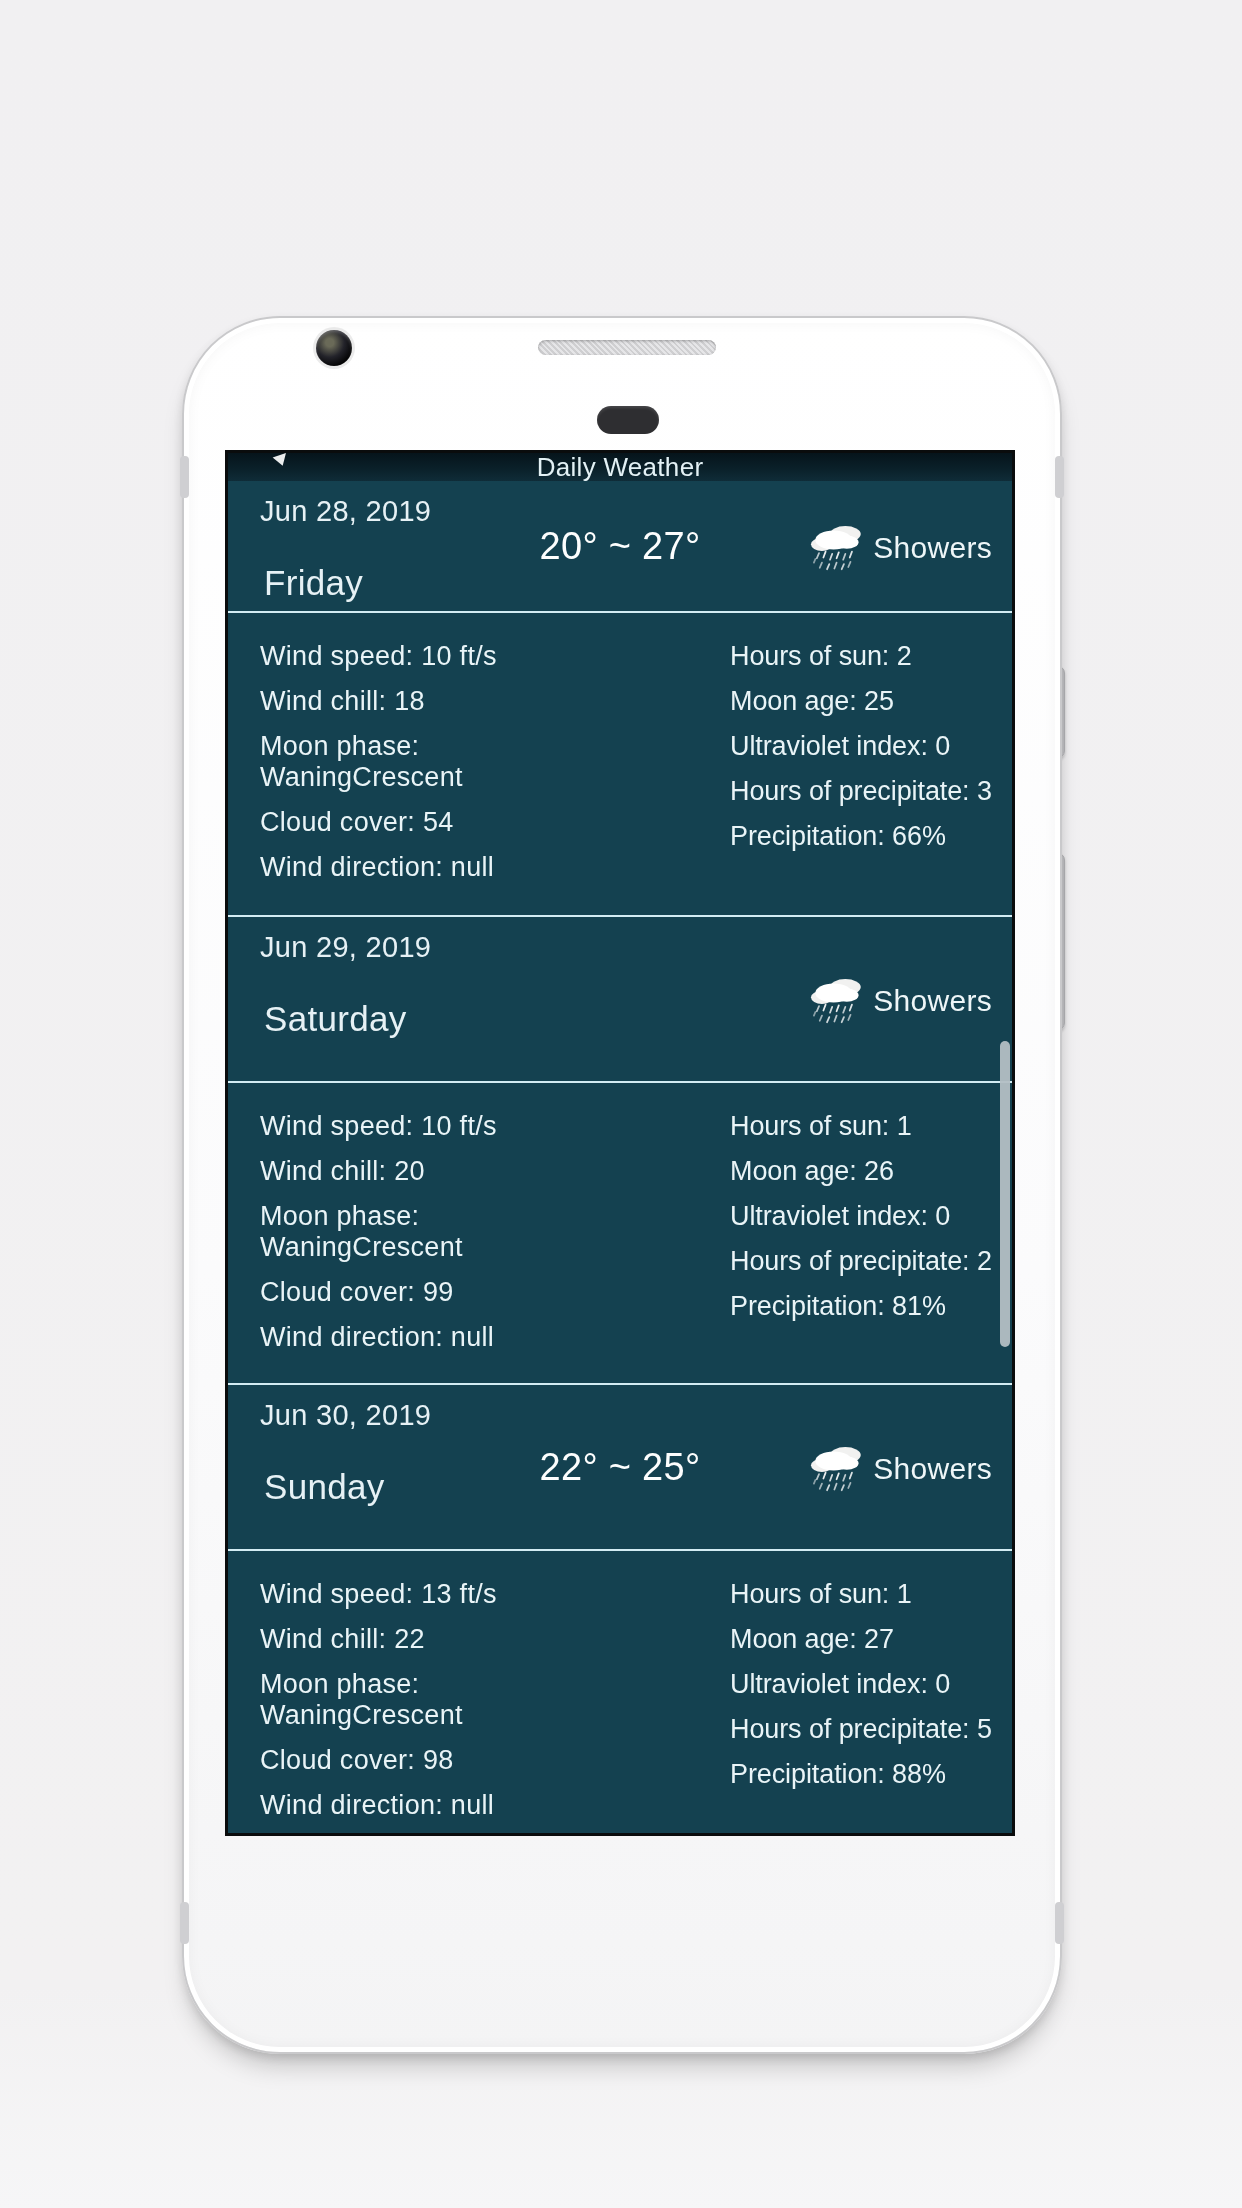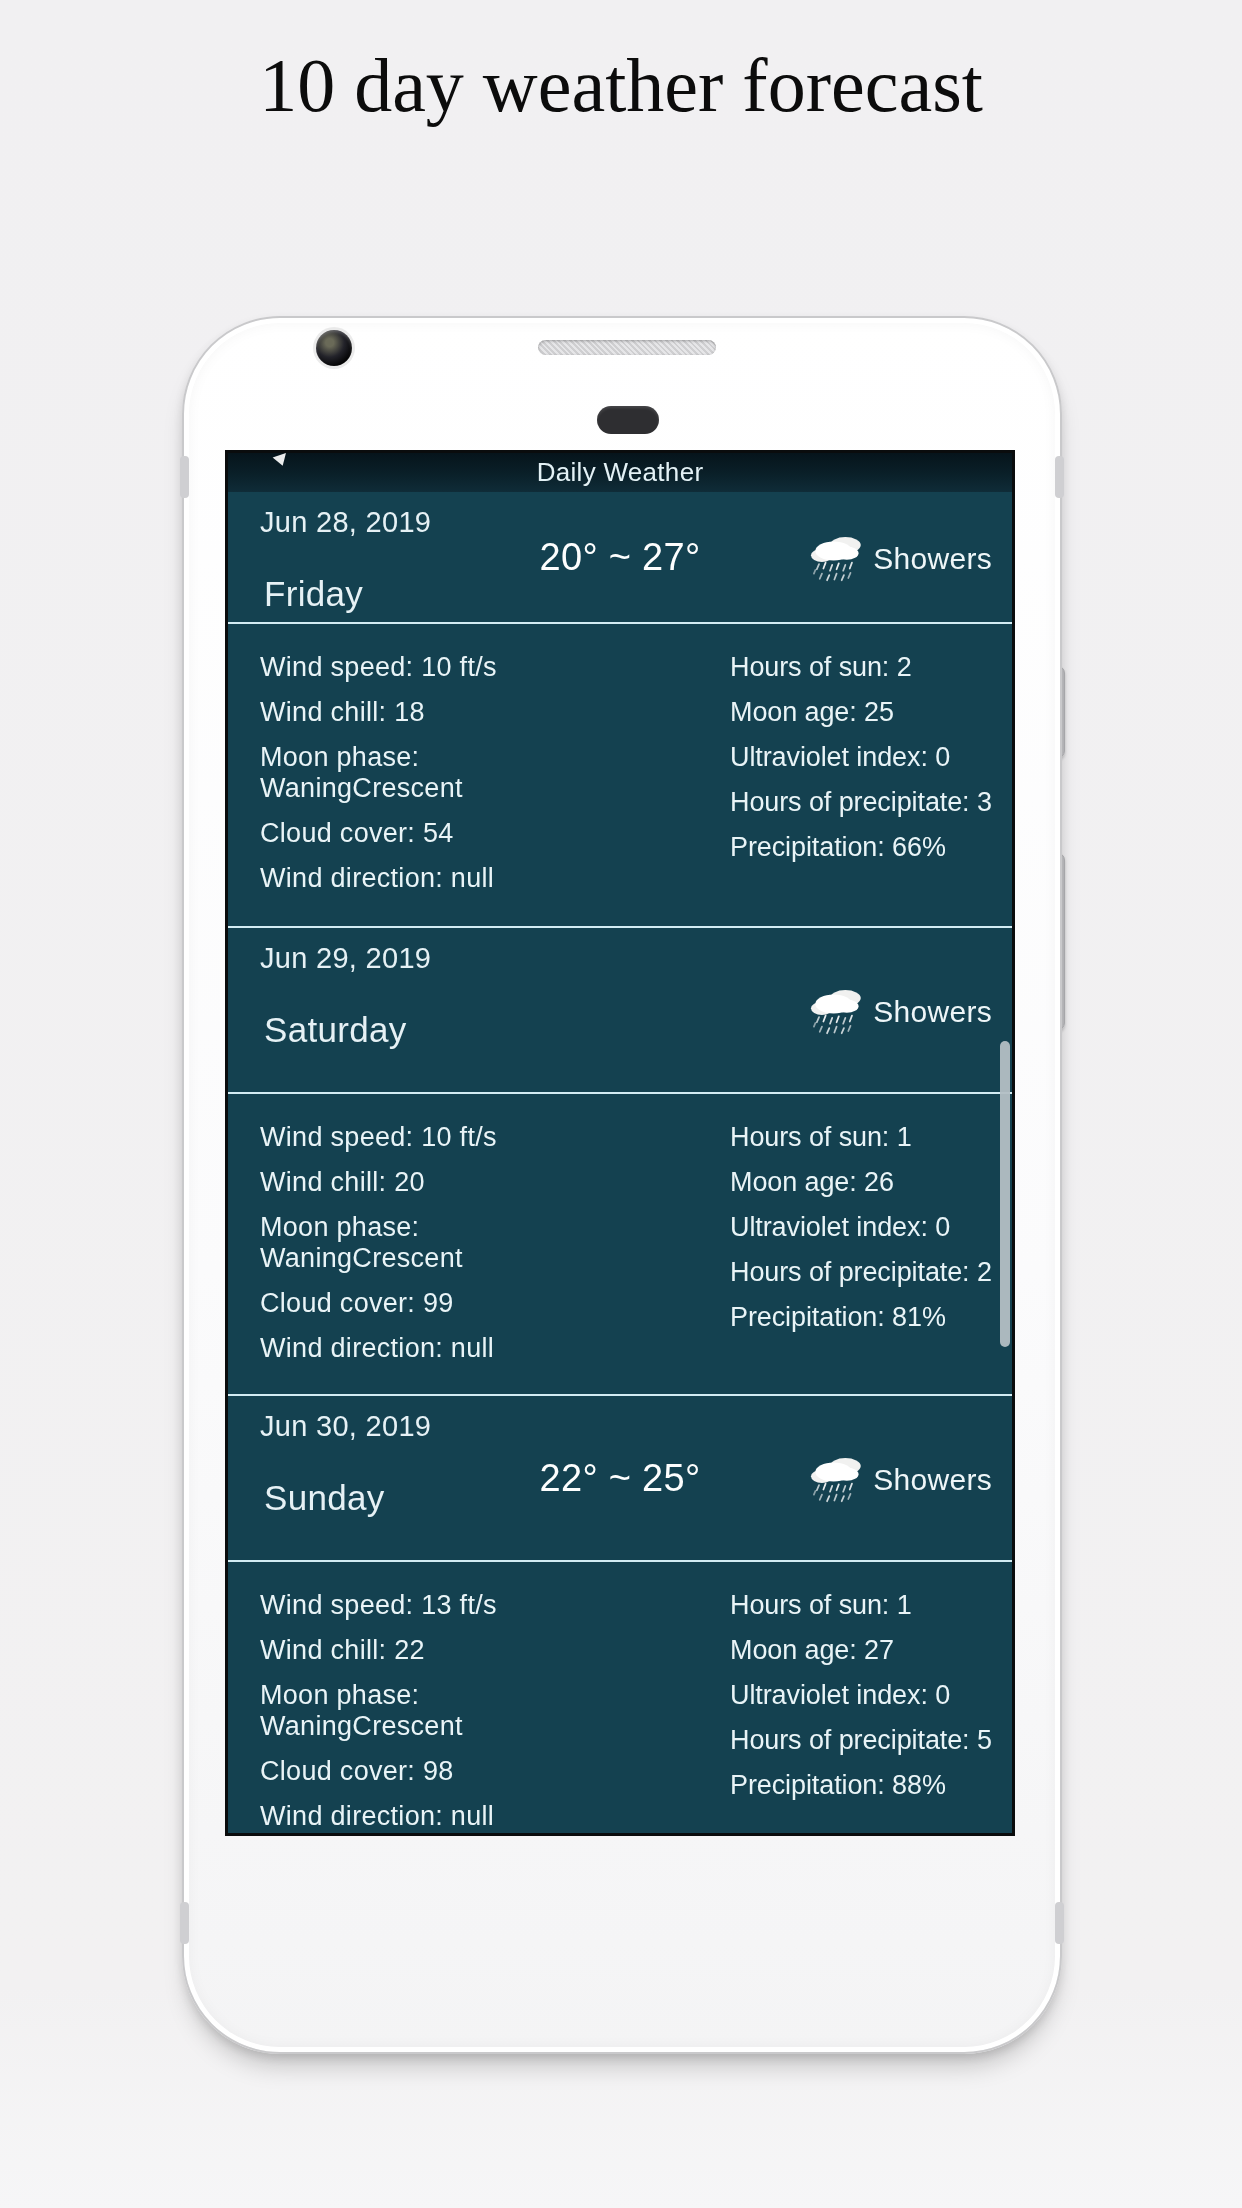--- a/index.html
+++ b/index.html
@@ -105,7 +105,6 @@
 
 <div class="stage">
 
-  <div class="headline">10 day weather forecast</div>
 
   <div class="side-btn power"></div>
   <div class="side-btn volume"></div>

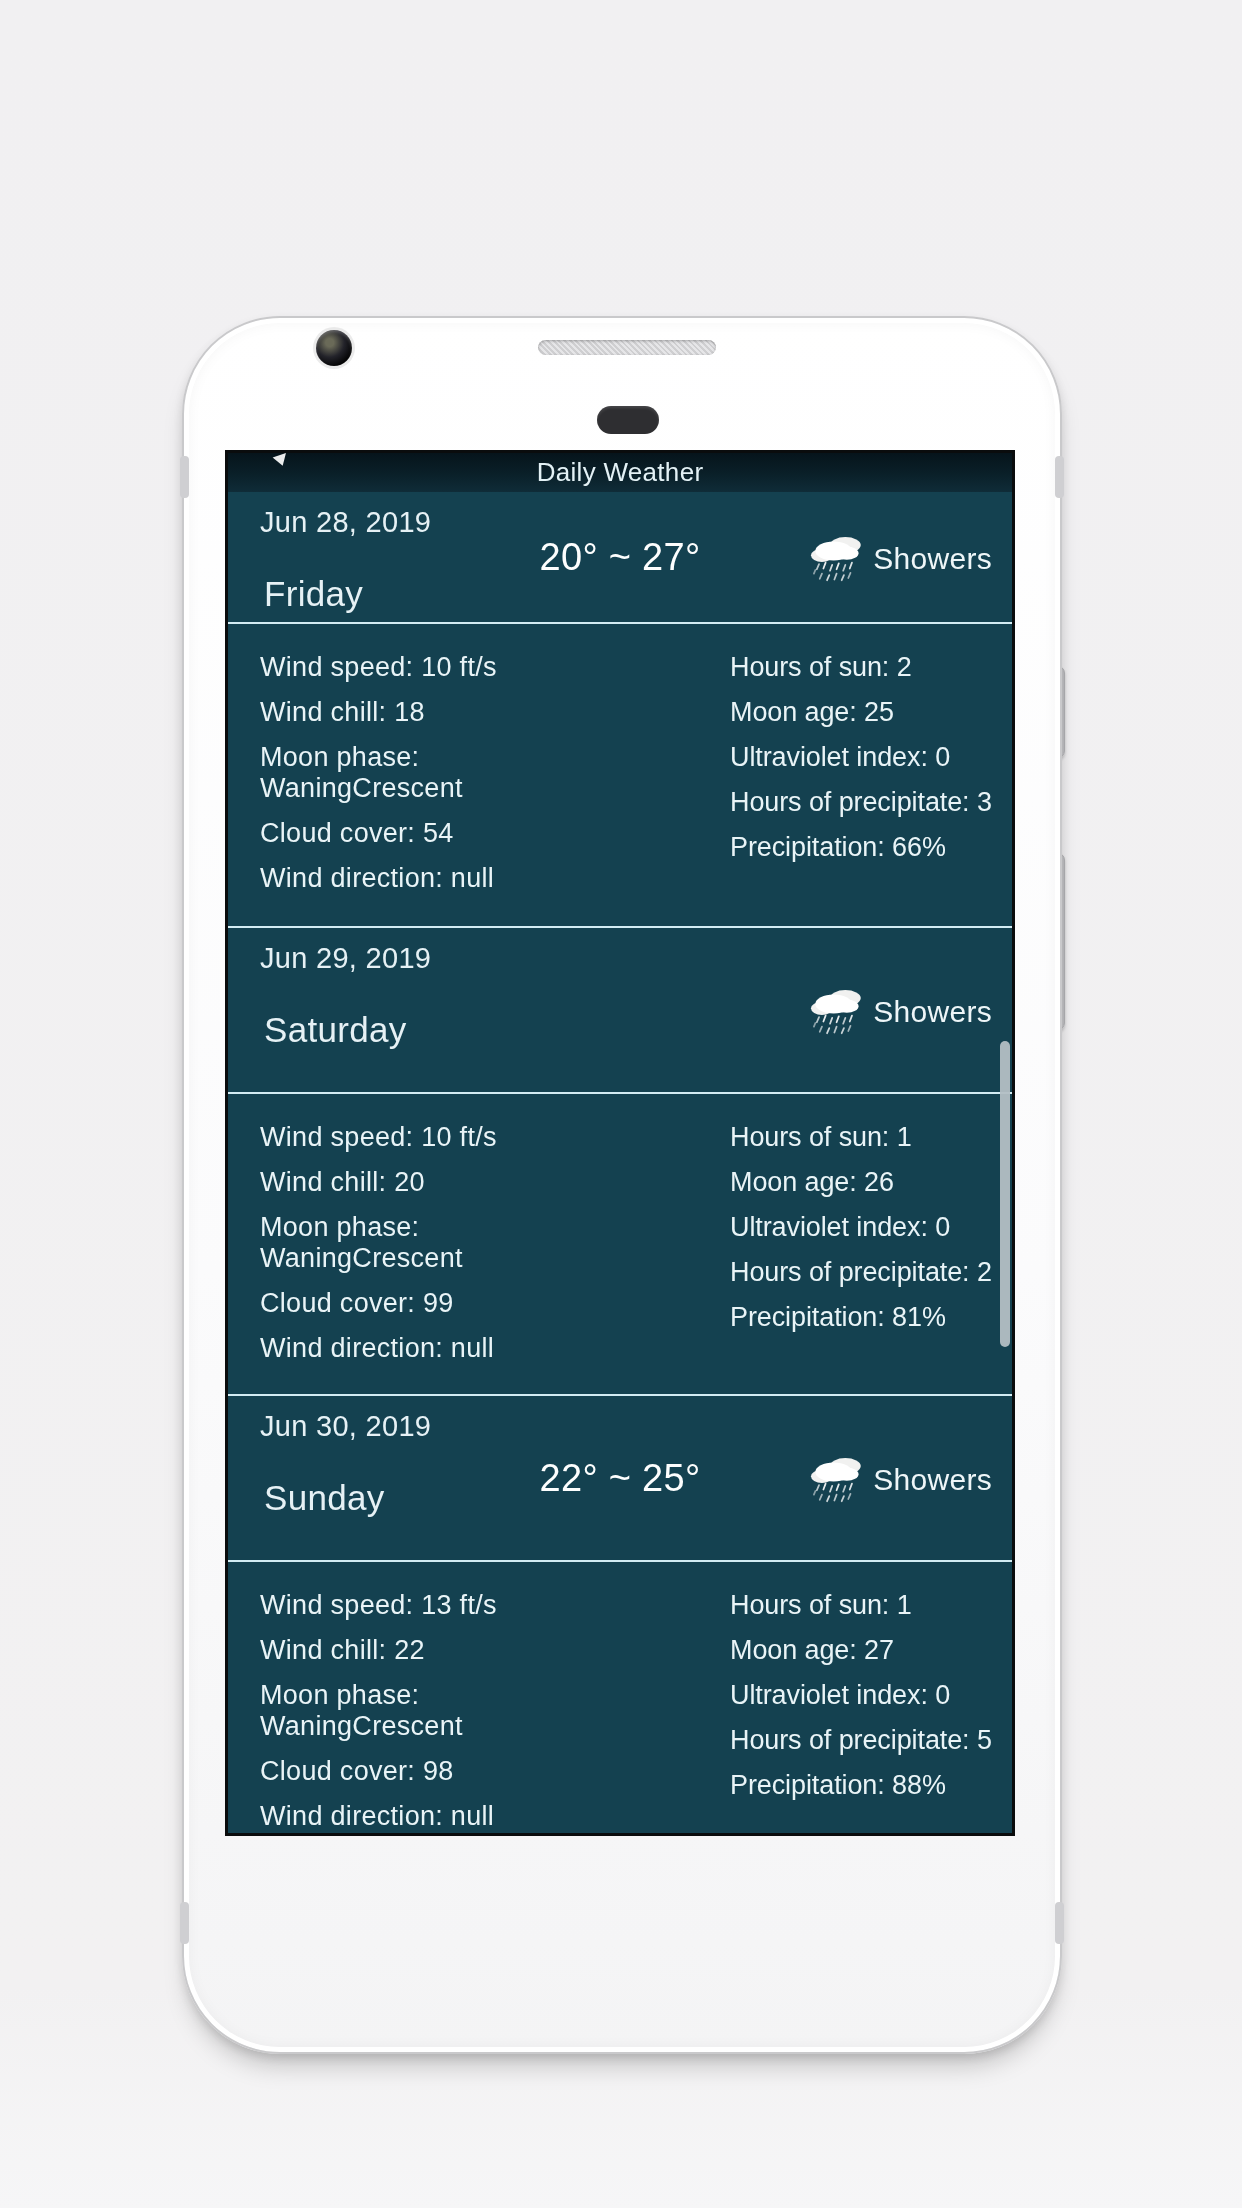--- a/index.html
+++ b/index.html
@@ -56,7 +56,7 @@
     overflow:hidden;color:#eaf4f7;letter-spacing:.3px;
   }
   .app-header{
-    height:39px;display:flex;align-items:center;justify-content:center;
+    height:28px;display:flex;align-items:center;justify-content:center;
     background:linear-gradient(180deg,#06141b 0%,#0a2029 55%,#0f2c38 100%);
     font-size:26px;color:#e3f1f5;
   }

